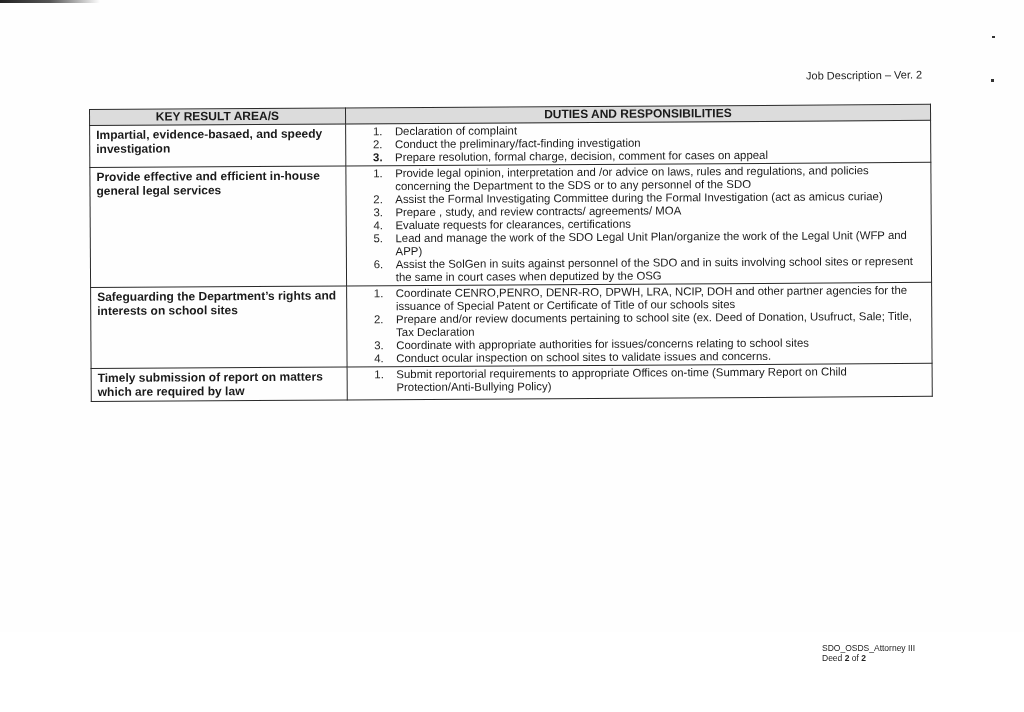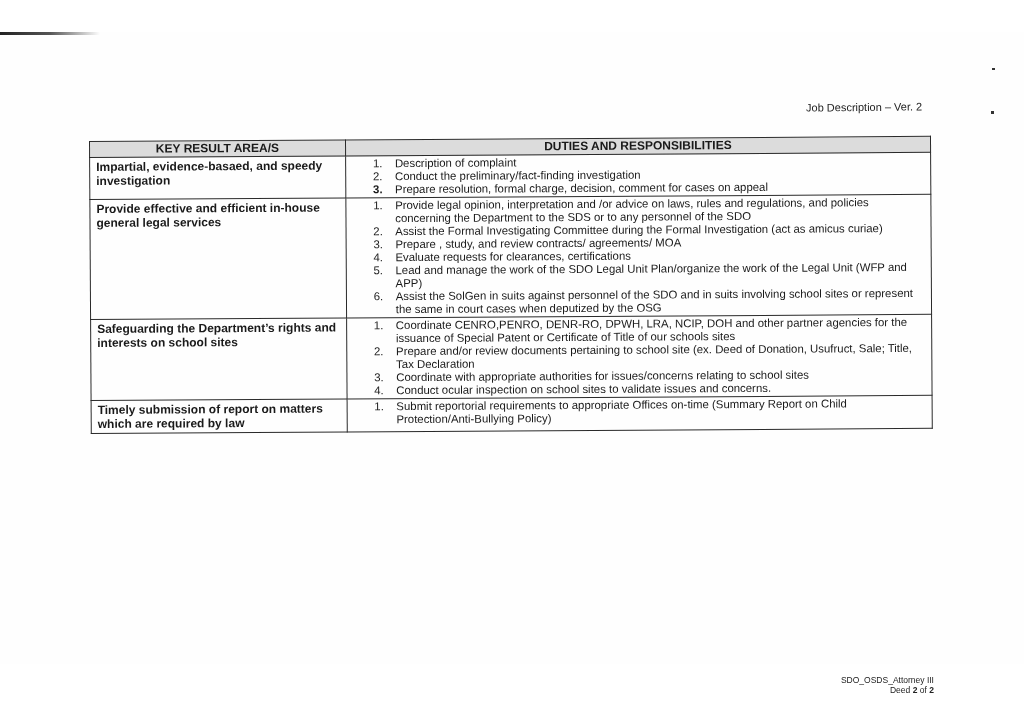--- a/index.html
+++ b/index.html
@@ -9,7 +9,7 @@
       font-family: "Liberation Sans", sans-serif;
       color: #1a1a1a;
     }
-    .page { position: relative; width: 1024px; height: 632px; background: #fefefe; margin-top: 32px; }
+    .page { position: relative; width: 1024px; height: 632px; background: #fefefe; }
 
     
     .scan-edge-top {

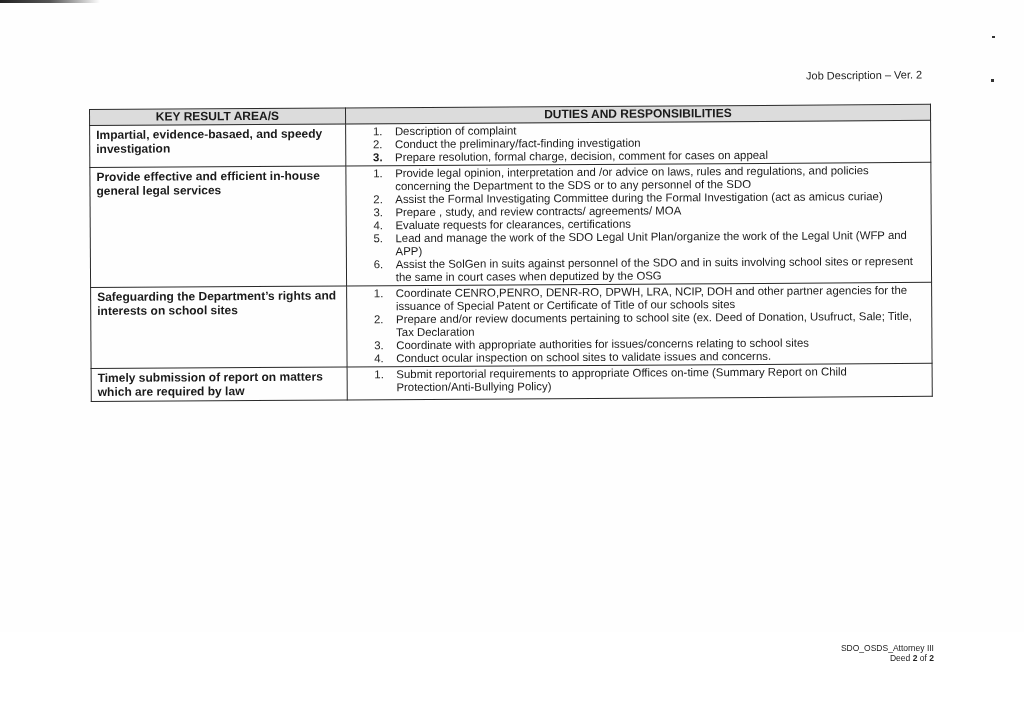--- a/index.html
+++ b/index.html
@@ -100,7 +100,7 @@
           <td class="kra-cell">Impartial, evidence-basaed, and speedy investigation</td>
           <td class="duties-cell">
             <ul class="duty-list">
-              <li class="duty-item"><span class="duty-num">1.</span><span>Description of complaint</span></li>
+              <li class="duty-item"><span class="duty-num">1.</span><span>Declaration of complaint</span></li>
               <li class="duty-item"><span class="duty-num">2.</span><span>Conduct the preliminary/fact-finding investigation</span></li>
               <li class="duty-item"><span class="duty-num bold">3.</span><span>Prepare resolution, formal charge, decision, comment for cases on appeal</span></li>
             </ul>

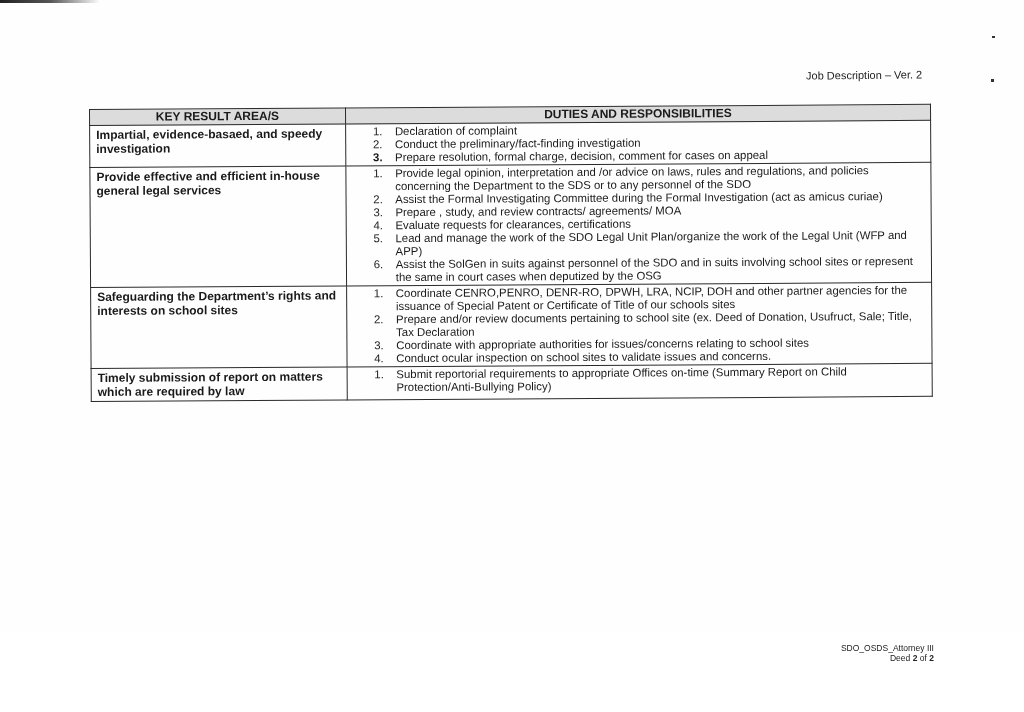--- a/index.html
+++ b/index.html
@@ -70,7 +70,7 @@
     .footer {
       position: absolute; left: 822px; top: 643px;
       font-size: 8.5px; line-height: 10px; color: #222;
-      text-align: right; width: 112px;
+      text-align: left; width: 112px;
     }
     .footer b { font-weight: bold; }
   </style>

